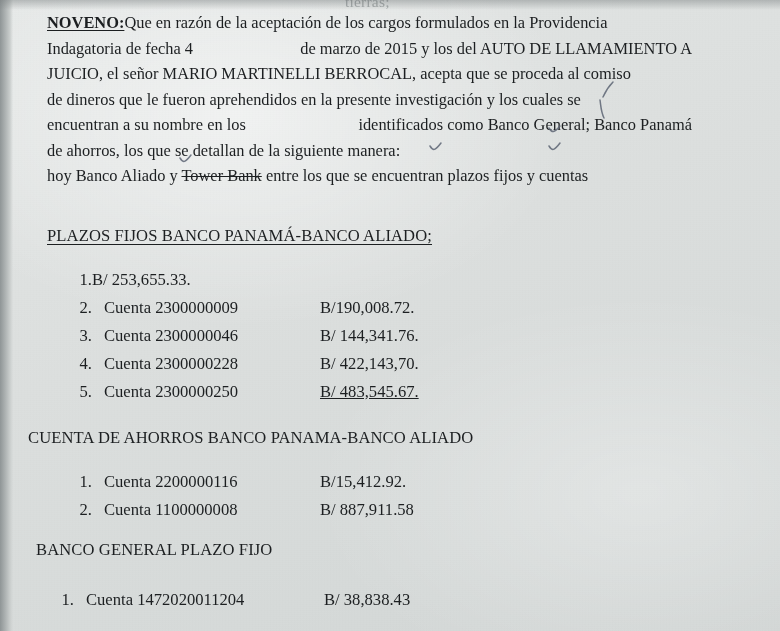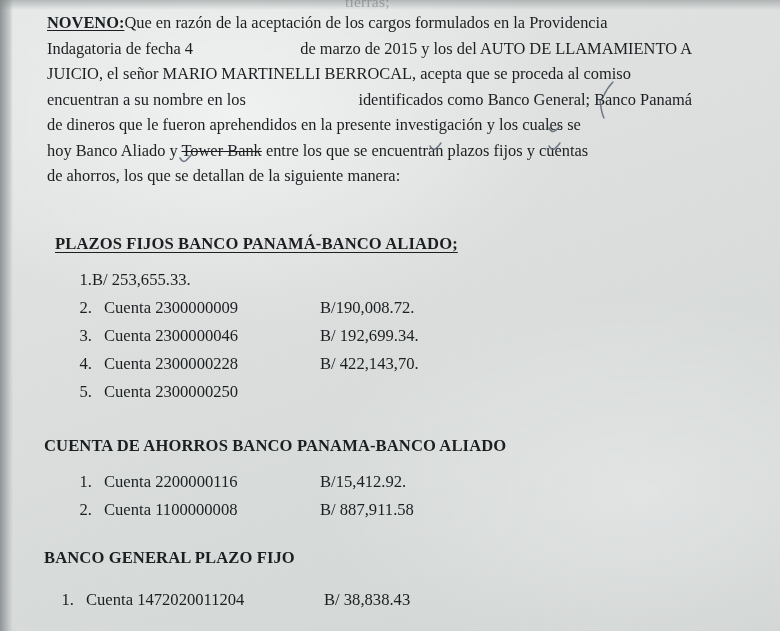--- a/index.html
+++ b/index.html
@@ -174,11 +174,11 @@
         <span>de marzo de 2015 y los del AUTO DE LLAMAMIENTO A</span>
       </span>
       <span class="line">JUICIO, el señor MARIO MARTINELLI BERROCAL, acepta que se proceda al comiso</span>
+      <span class="line">de dineros que le fueron aprehendidos en la presente investigación y los cuales se</span>
       <span class="line j">
         <span>encuentran a su nombre en los</span>
         <span>identificados como Banco General; Banco Panamá</span>
       </span>
-      <span class="line">de dineros que le fueron aprehendidos en la presente investigación y los cuales se</span>
       <span class="line"><span>hoy Banco Aliado y </span><span class="strike">Tower Bank</span><span> entre los que se encuentran plazos fijos y cuentas</span></span>
       <span class="line">de ahorros, los que se detallan de la siguiente manera:</span>
     </div>

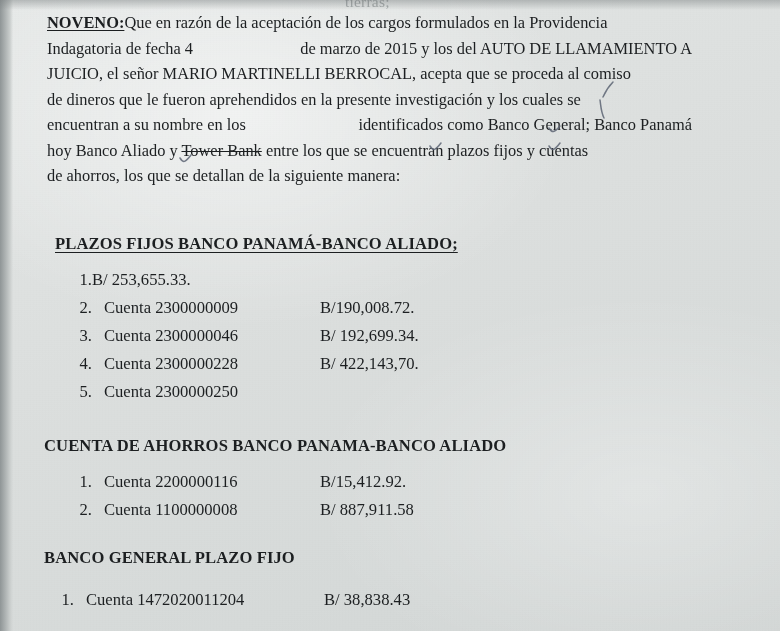--- a/index.html
+++ b/index.html
@@ -179,8 +179,8 @@
         <span>encuentran a su nombre en los</span>
         <span>identificados como Banco General; Banco Panamá</span>
       </span>
+      <span class="line">de ahorros, los que se detallan de la siguiente manera:</span>
       <span class="line"><span>hoy Banco Aliado y </span><span class="strike">Tower Bank</span><span> entre los que se encuentran plazos fijos y cuentas</span></span>
-      <span class="line">de ahorros, los que se detallan de la siguiente manera:</span>
     </div>
 
     <h2 id="heading-plazos" class="section underlined">PLAZOS FIJOS BANCO PANAMÁ-BANCO ALIADO;</h2>

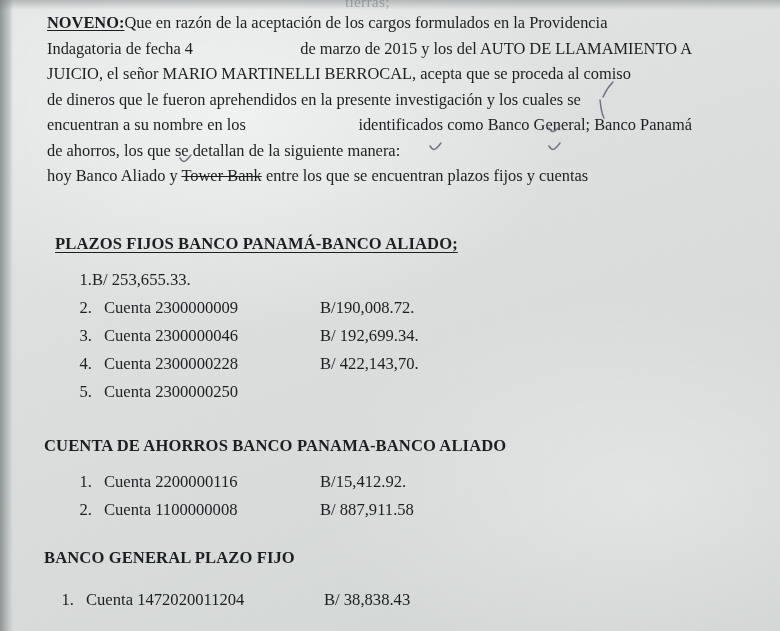--- a/index.html
+++ b/index.html
@@ -95,8 +95,8 @@
 
   h2.section {
     position: absolute;
-    margin: 8px;
-    font-weight: bold;
+    margin: 0;
+    font-weight: normal;
     font-size: 16.6px;
     letter-spacing: .1px;
     white-space: nowrap;

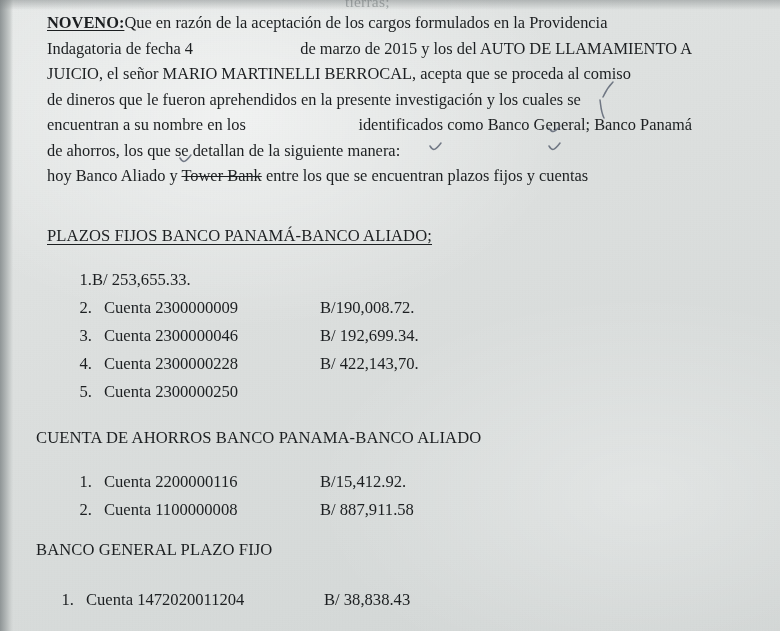--- a/index.html
+++ b/index.html
@@ -198,7 +198,7 @@
       <li>
         <span class="idx">3.</span>
         <span class="acct">Cuenta 2300000046</span>
-        <span class="amount">B/ 192,699.34.</span>
+        <span class="amount">B/ 144,341.76.</span>
       </li>
       <li>
         <span class="idx">4.</span>

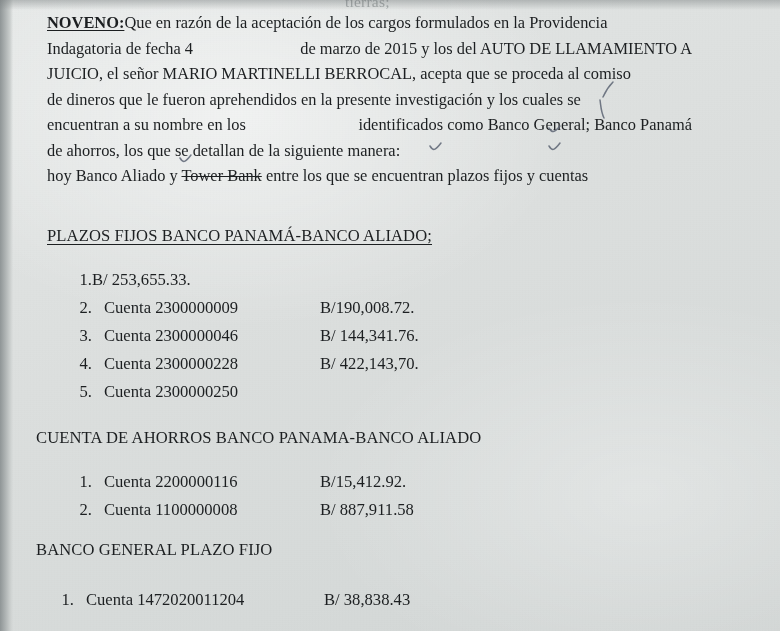--- a/index.html
+++ b/index.html
@@ -208,6 +208,7 @@
       <li>
         <span class="idx">5.</span>
         <span class="acct">Cuenta 2300000250</span>
+        <span class="amount ul">B/ 483,545.67.</span>
       </li>
     </ol>
 

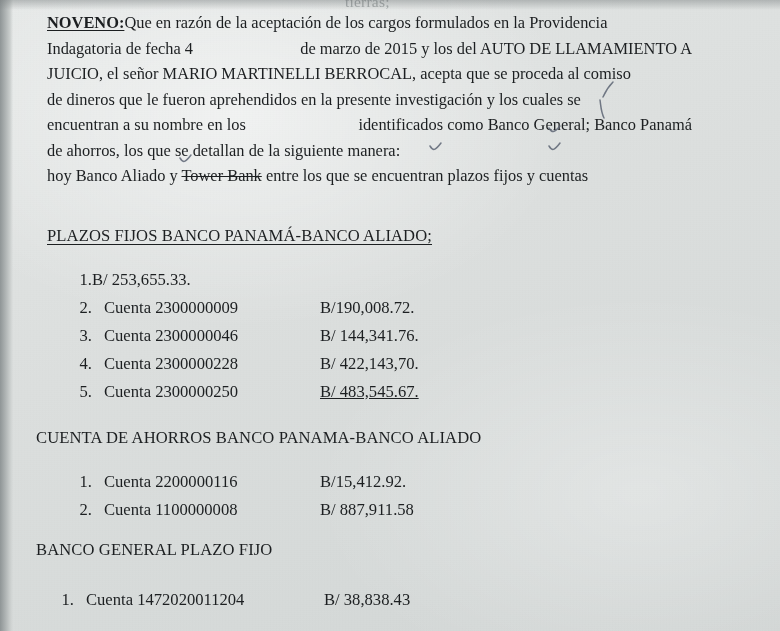--- a/index.html
+++ b/index.html
@@ -106,7 +106,7 @@
     text-underline-offset: 3px;
   }
   #heading-plazos { left: 47px; top: 226px; }
-  #heading-ahorros { left: 36px; top: 428px; }
+  #heading-ahorros { left: 28px; top: 428px; }
   #heading-general { left: 36px; top: 540px; }
 
   ol.accounts {

